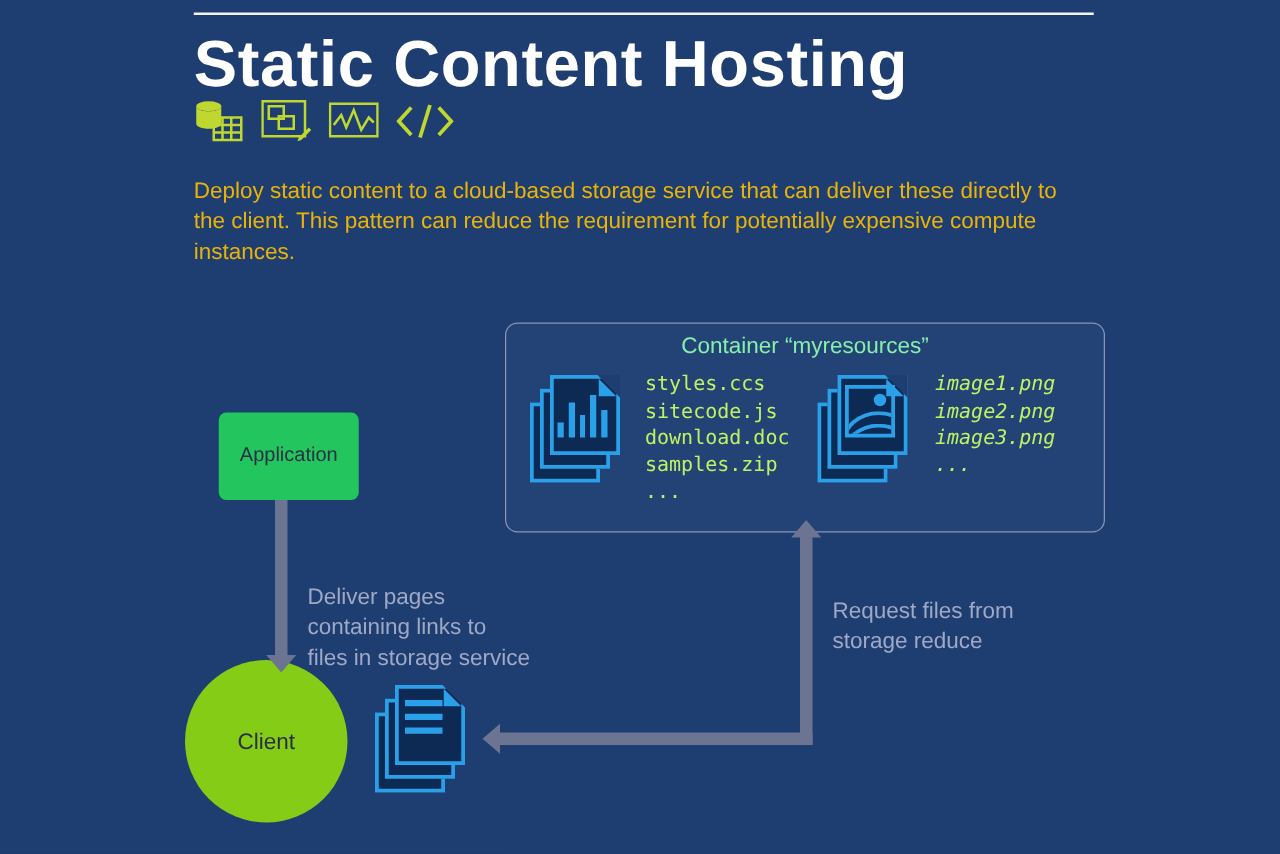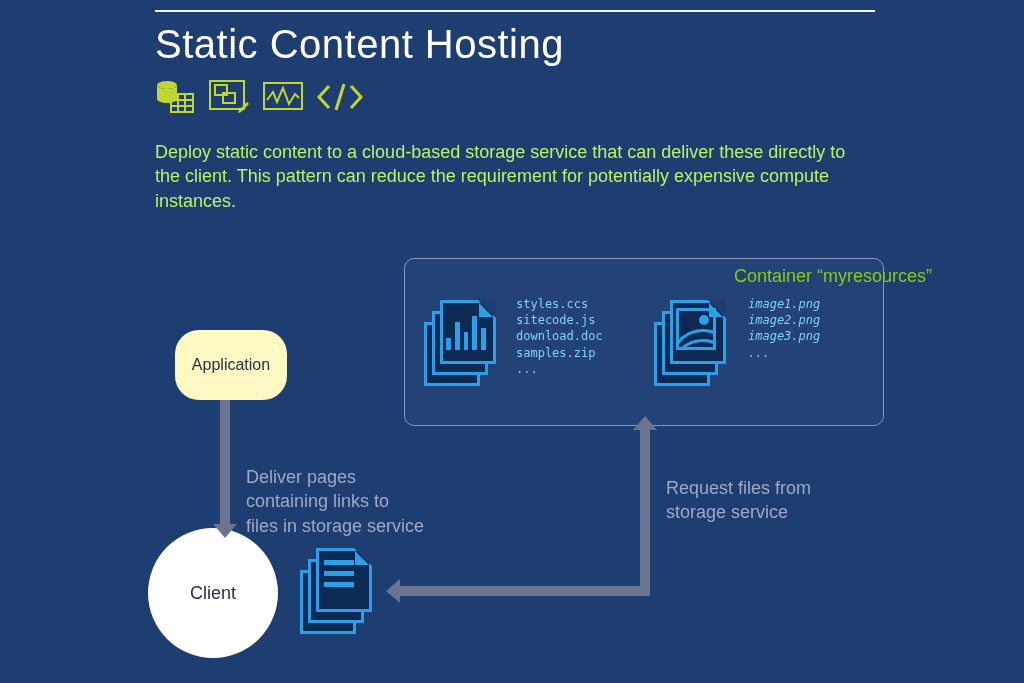--- a/index.html
+++ b/index.html
@@ -25,8 +25,8 @@
     position: absolute;
     left: 155px;
     top: 22px;
-    font-weight: 400;
-    font-size: 40px;
+    font-weight: 700;
+    font-size: 52px;
     letter-spacing: .5px;
   }
   .icon-row {

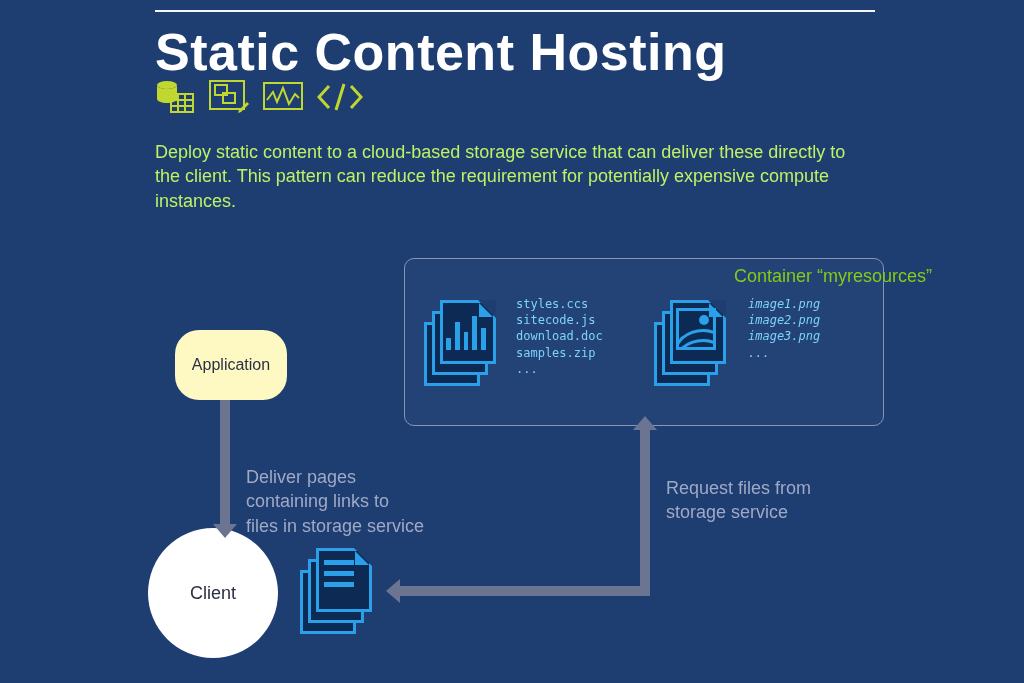--- a/index.html
+++ b/index.html
@@ -44,7 +44,7 @@
     width: 720px;
     font-size: 18px;
     font-weight: 400;
-    color: #bef264;
+    color: #eab308;
     line-height: 1.35;
   }
   .app-box {

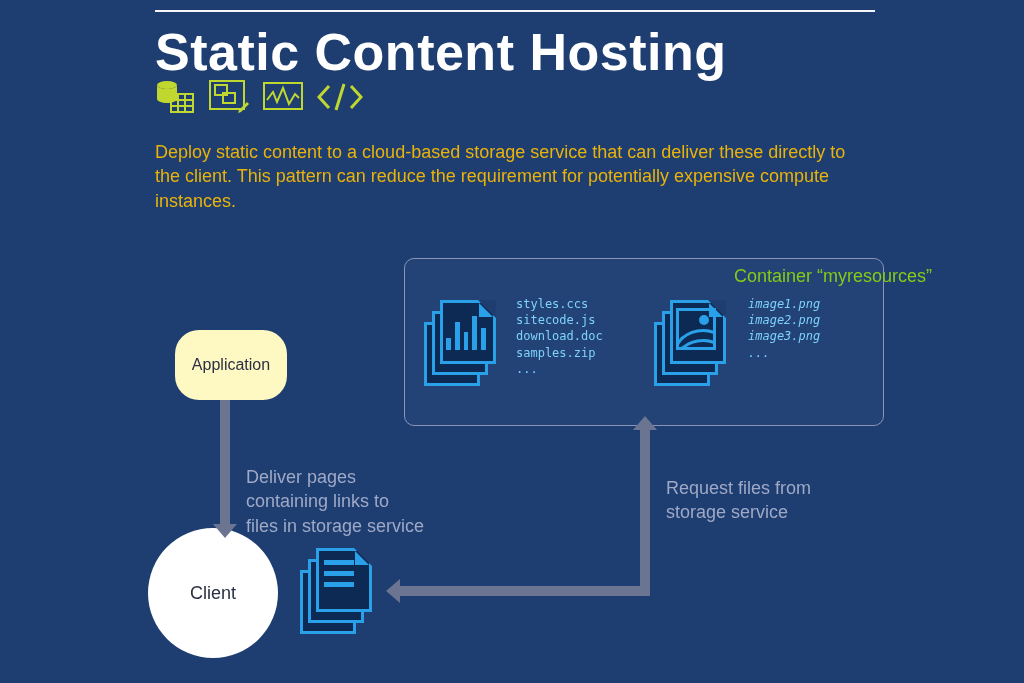--- a/index.html
+++ b/index.html
@@ -90,10 +90,9 @@
     left: 404px;
     top: 266px;
     width: 480px;
-    text-align: right;
-    color: #84cc16;
+    text-align: center;
+    color: #86efac;
     font-size: 18px;
-    margin-left: 48px;
   }
   .file-list {
     position: absolute;

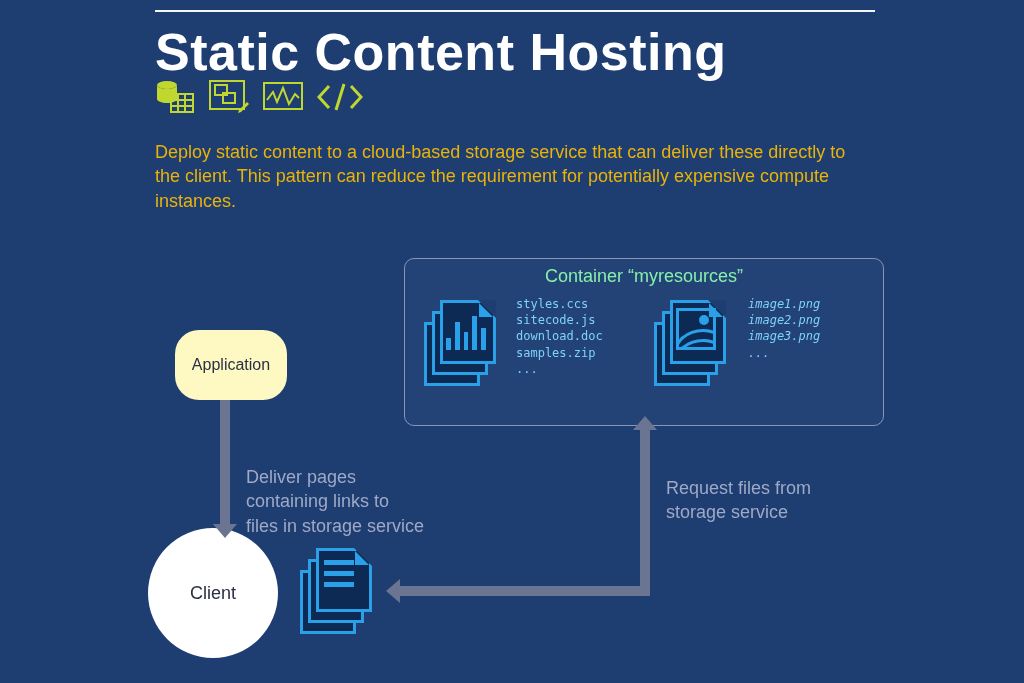--- a/index.html
+++ b/index.html
@@ -96,8 +96,8 @@
   }
   .file-list {
     position: absolute;
-    color: #7dd3fc;
-    font-size: 12px;
+    color: #bef264;
+    font-size: 16px;
     line-height: 1.35;
     white-space: pre;
   }

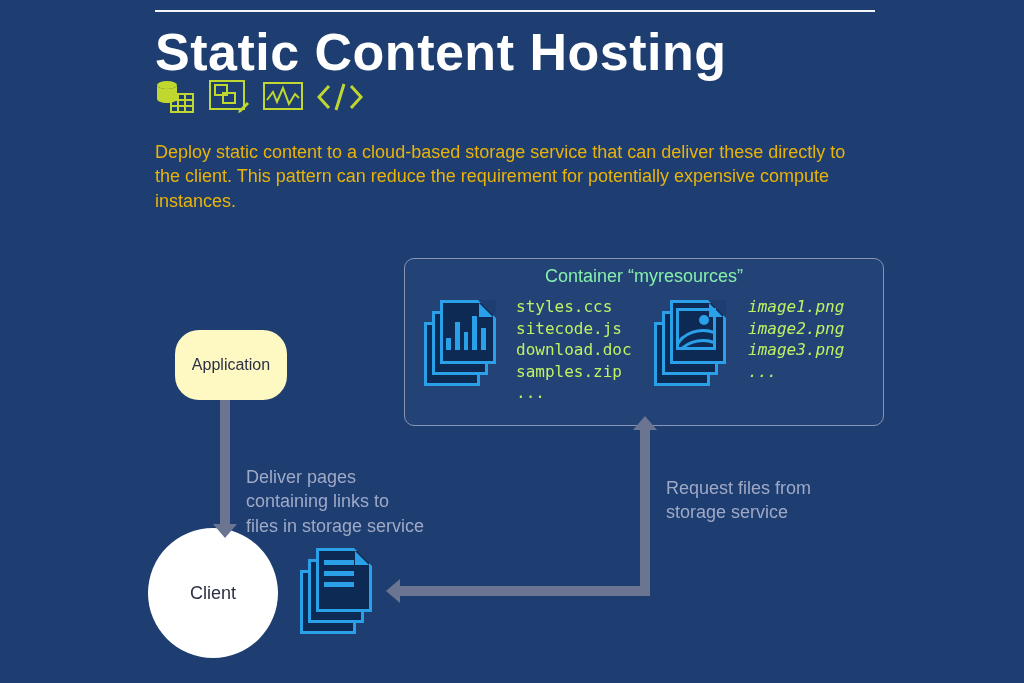--- a/index.html
+++ b/index.html
@@ -53,8 +53,8 @@
     top: 330px;
     width: 112px;
     height: 70px;
-    background: #fef9c3;
-    border-radius: 24px;
+    background: #22c55e;
+    border-radius: 6px;
     color: #2a2f44;
     font-size: 16px;
     display: flex;

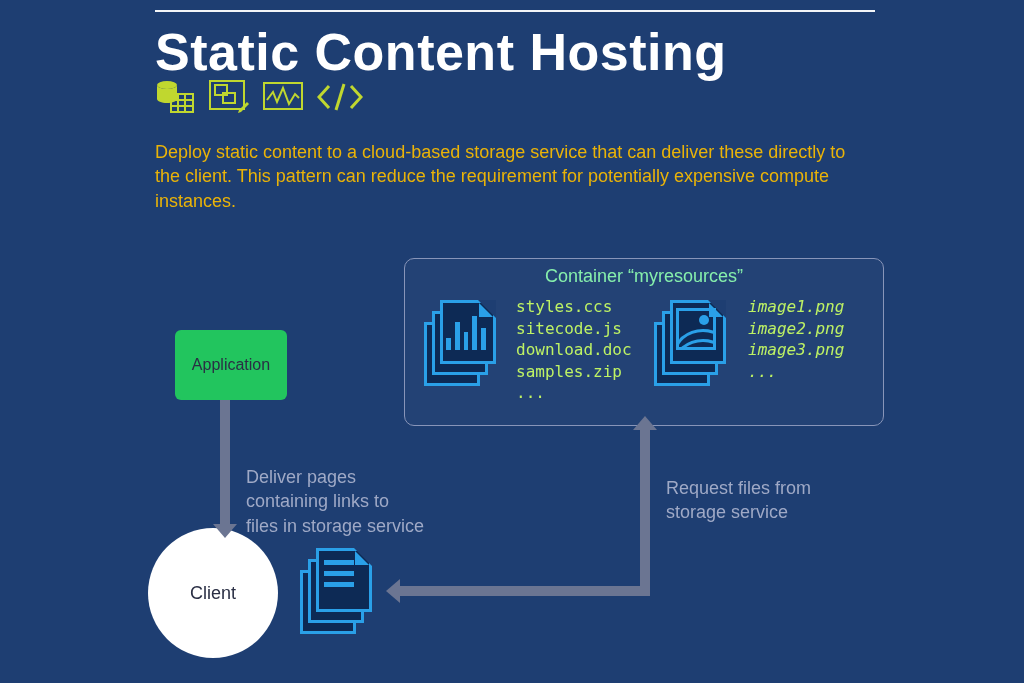--- a/index.html
+++ b/index.html
@@ -313,6 +313,6 @@
 <div class="arrow-head" style="left:633px; top:416px; border-width:0 12px 14px 12px; border-color:transparent transparent #6b7592 transparent;"></div>
 <div class="arrow h" style="left:398px; top:586px; width:252px;"></div>
 <div class="arrow-head" style="left:386px; top:579px; border-width:12px 14px 12px 0; border-color:transparent #6b7592 transparent transparent;"></div>
-<div class="flow-label" style="left:666px; top:476px; width:160px;">Request files from storage service</div>
+<div class="flow-label" style="left:666px; top:476px; width:160px;">Request files from storage reduce</div>
 
 </body></html>

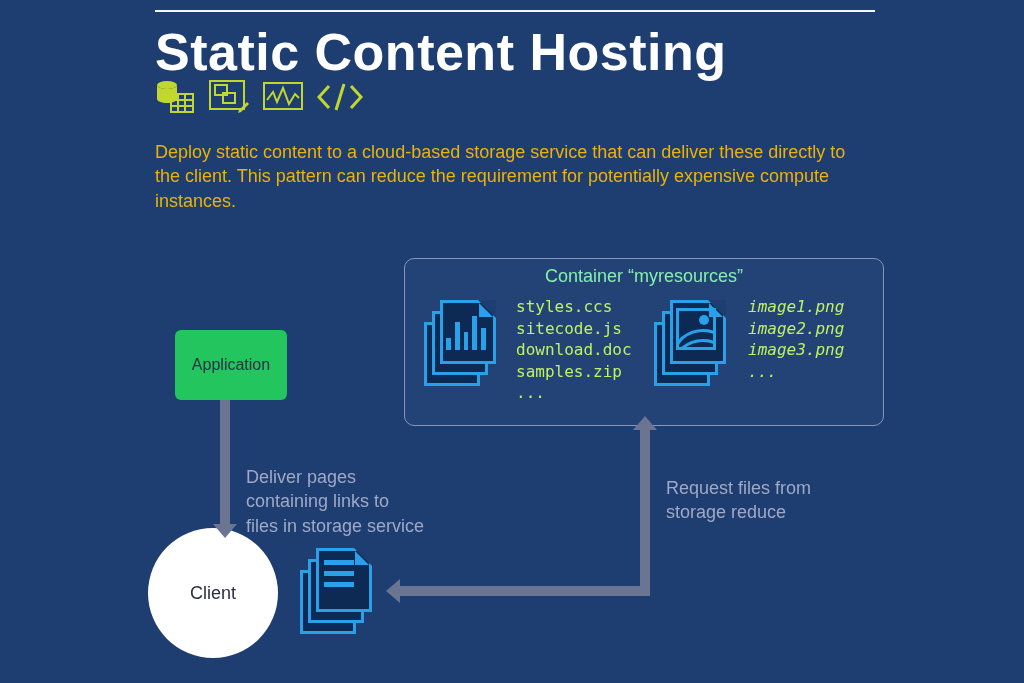--- a/index.html
+++ b/index.html
@@ -67,7 +67,7 @@
     top: 528px;
     width: 130px;
     height: 130px;
-    background: #ffffff;
+    background: #84cc16;
     border-radius: 50%;
     color: #2a2f44;
     font-size: 18px;

